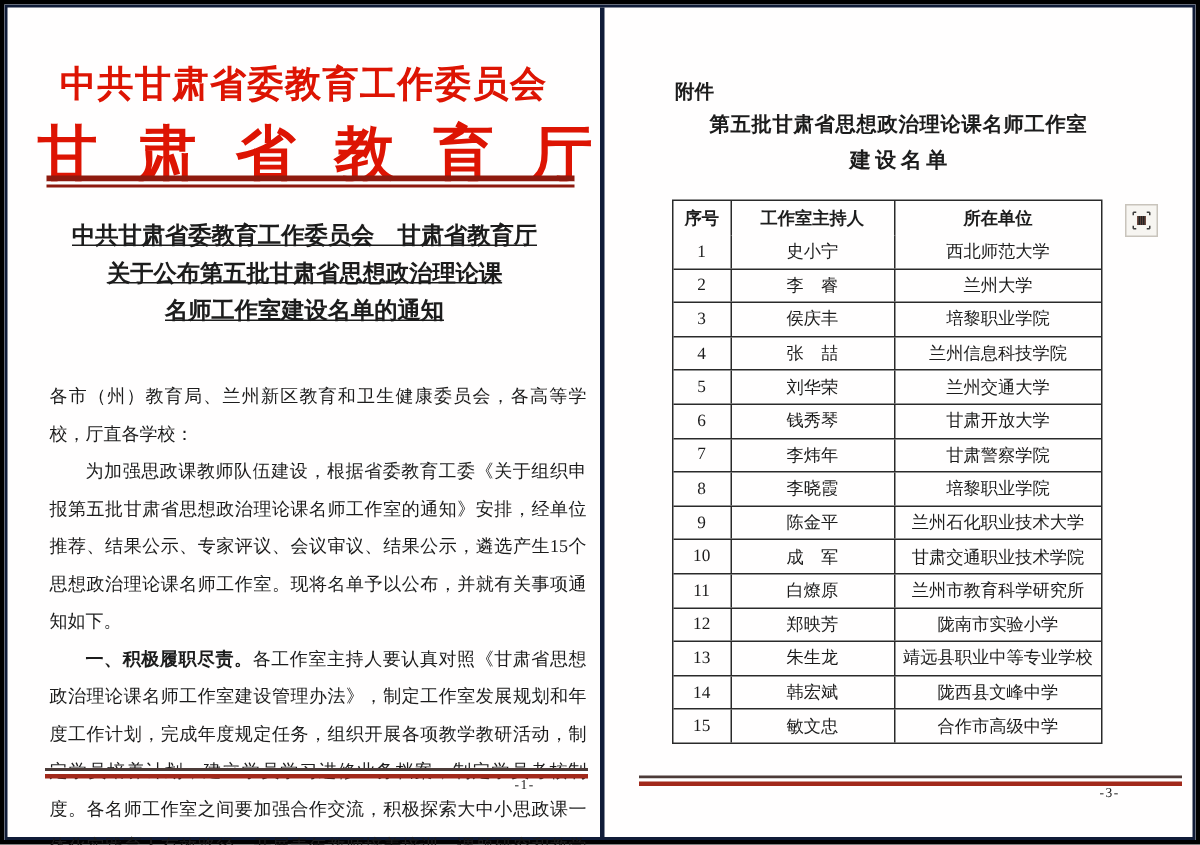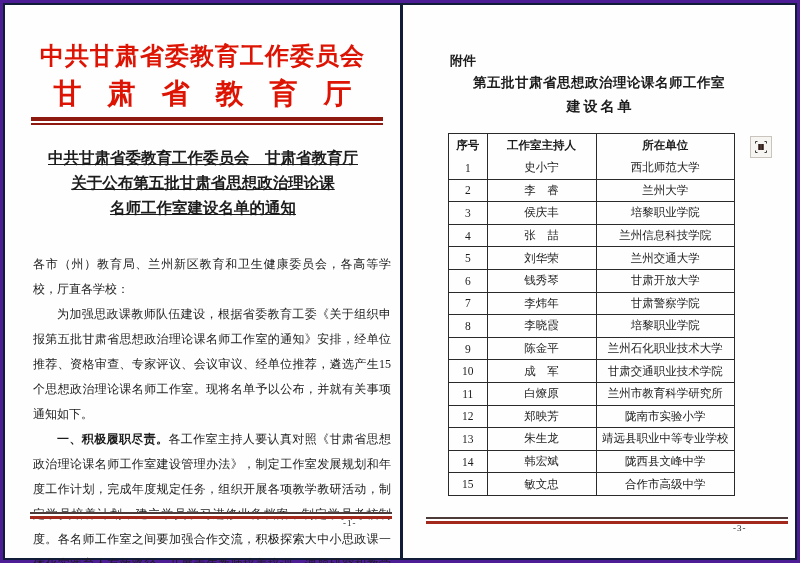--- a/index.html
+++ b/index.html
@@ -18,7 +18,7 @@
     color:var(--text-black);
   }
   .frame{position:absolute;left:0;top:0;width:800px;height:563px;
-    border:3px solid #4c1d95;box-sizing:border-box;background:#fff;}
+    border:3px solid #000000;box-sizing:border-box;background:#fff;}
   .inner{position:absolute;inset:0;border:2px solid var(--frame-navy);
     box-sizing:border-box;background:#fffefe;}
   .divider{position:absolute;left:395px;top:0;bottom:0;width:3px;

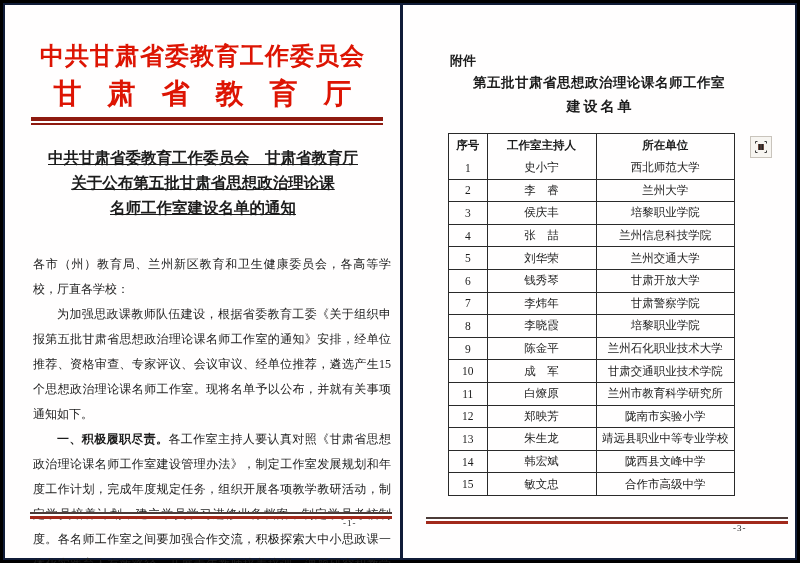--- a/index.html
+++ b/index.html
@@ -33,7 +33,7 @@
     font-size:24px;font-weight:700;color:var(--letterhead-red);
     letter-spacing:1px;white-space:nowrap;}
   .lh2{position:absolute;left:20px;width:355px;top:70px;text-align:center;
-    font-size:28px;font-weight:700;color:var(--letterhead-red);white-space:nowrap;}
+    font-size:40px;font-weight:700;color:var(--letterhead-red);white-space:nowrap;}
   .lh2 span{letter-spacing:26px;margin-right:-26px;}
   .red-rule{position:absolute;left:26px;width:352px;top:112px;}
   .red-rule .r1{height:3.5px;background:var(--rule-red);}

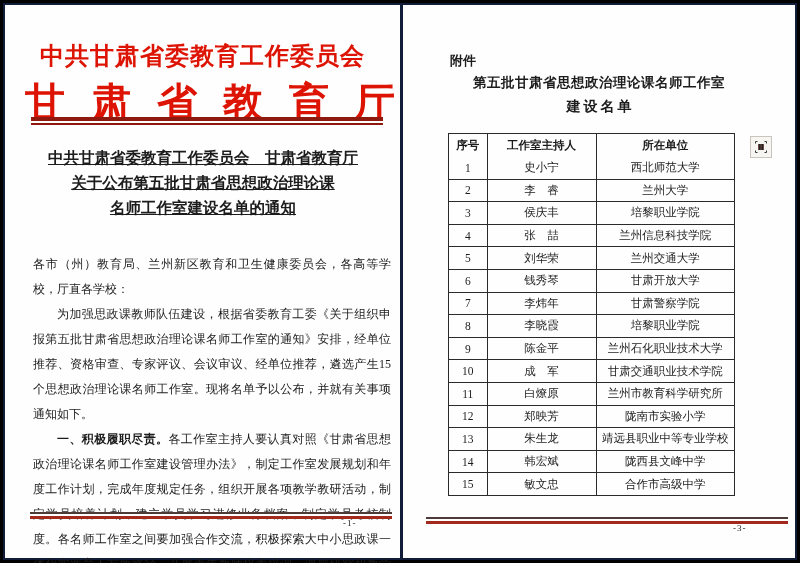--- a/index.html
+++ b/index.html
@@ -99,7 +99,7 @@
       </div>
       <div class="body-text">
         <p>各市（州）教育局、兰州新区教育和卫生健康委员会，各高等学校，厅直各学校：</p>
-        <p class="indent">为加强思政课教师队伍建设，根据省委教育工委《关于组织申报第五批甘肃省思想政治理论课名师工作室的通知》安排，经单位推荐、资格审查、专家评议、会议审议、经单位推荐，遴选产生15个思想政治理论课名师工作室。现将名单予以公布，并就有关事项通知如下。</p>
+        <p class="indent">为加强思政课教师队伍建设，根据省委教育工委《关于组织申报第五批甘肃省思想政治理论课名师工作室的通知》安排，经单位推荐、结果公示、专家评议、会议审议、结果公示，遴选产生15个思想政治理论课名师工作室。现将名单予以公布，并就有关事项通知如下。</p>
         <p class="indent"><b>一、积极履职尽责。</b><span>各工作室主持人要认真对照《甘肃省思想政治理论课名师工作室建设管理办法》，制定工作室发展规划和年度工作计划，完成年度规定任务，组织开展各项教学教研活动，制定学员培养计划，建立学员学习进修业务档案，制定学员考核制度。各名师工作室之间要加强合作交流，积极探索大中小思政课一体化实践育人有效路径，开展青年教师培养培训、课题研究和教学经验推广等工作，充分发挥名师工作室的示范、引领和辐射作用，形成一批具有可操作可复制可推广的创新成果。</span></p>
       </div>
       <div class="footer-rule">

